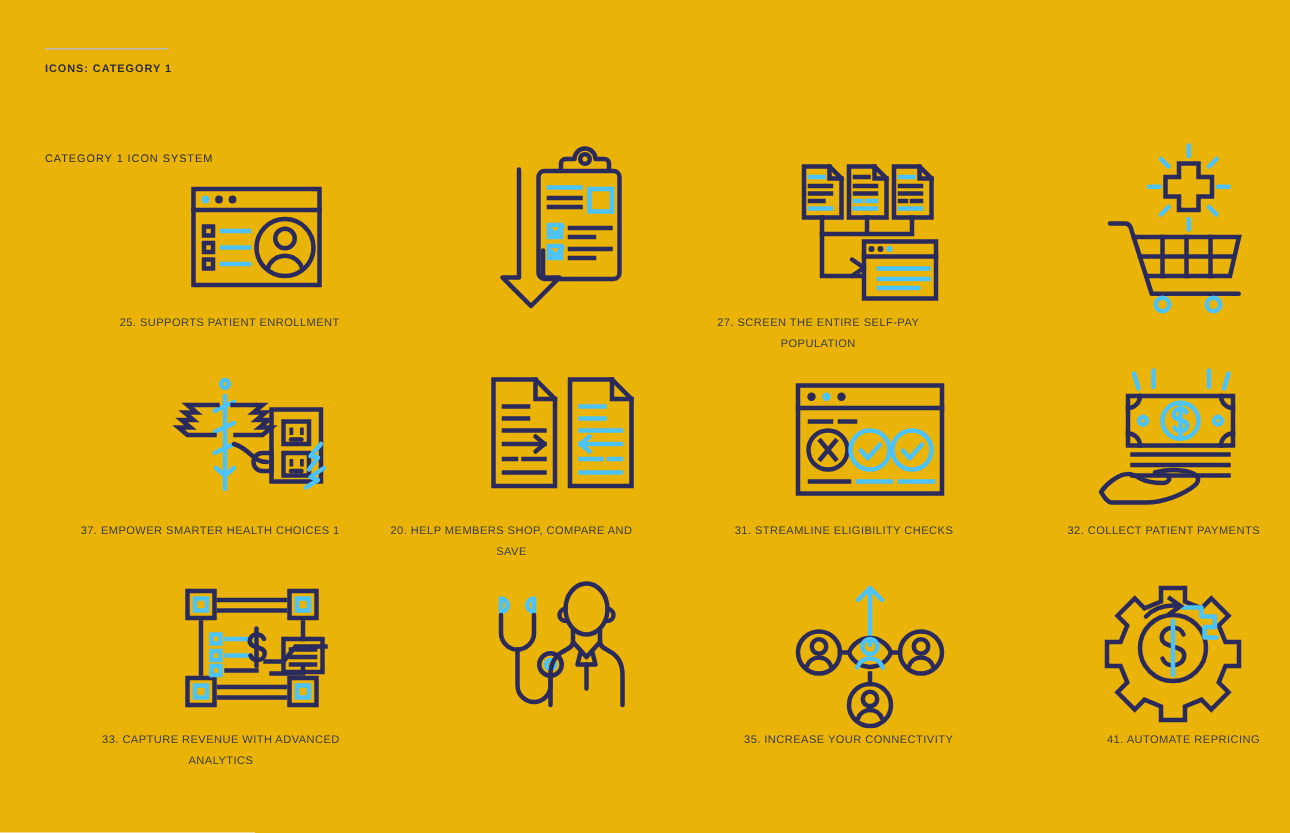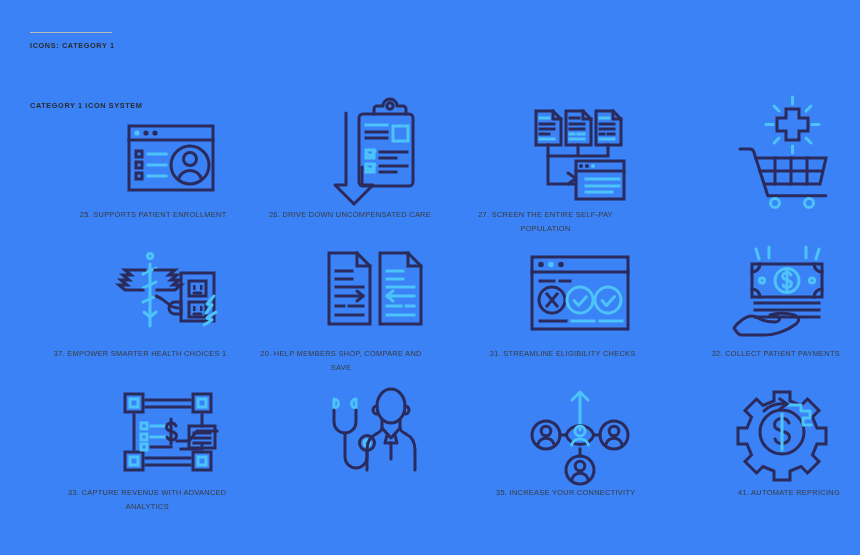--- a/index.html
+++ b/index.html
@@ -16,7 +16,7 @@
     position: relative;
     width: 860px;
     height: 555px;
-    background: #3b82f6;
+    background: #eab308;
   }
 
   

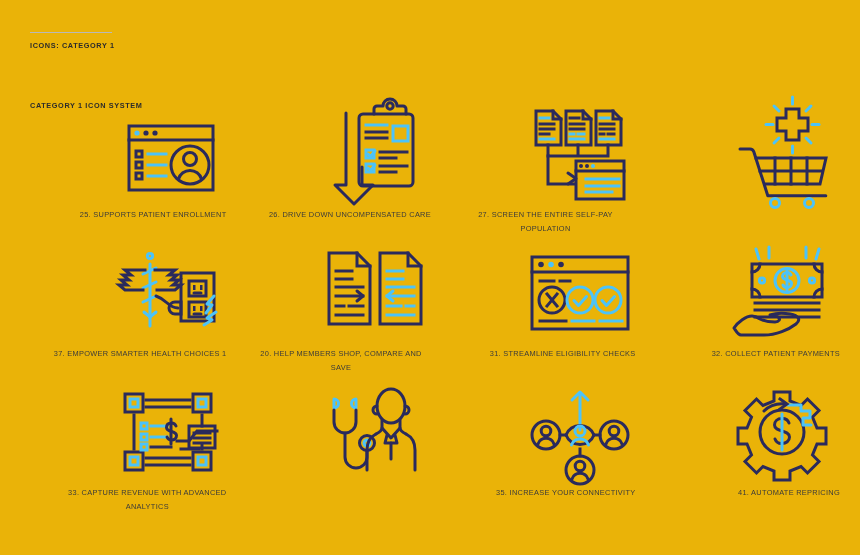--- a/index.html
+++ b/index.html
@@ -44,7 +44,7 @@
     left: 30px;
     top: 101px;
     font-size: 7.3px;
-    font-weight: bold;
+    font-weight: normal;
     letter-spacing: 0.62px;
     color: #2b2b2b;
     white-space: nowrap;

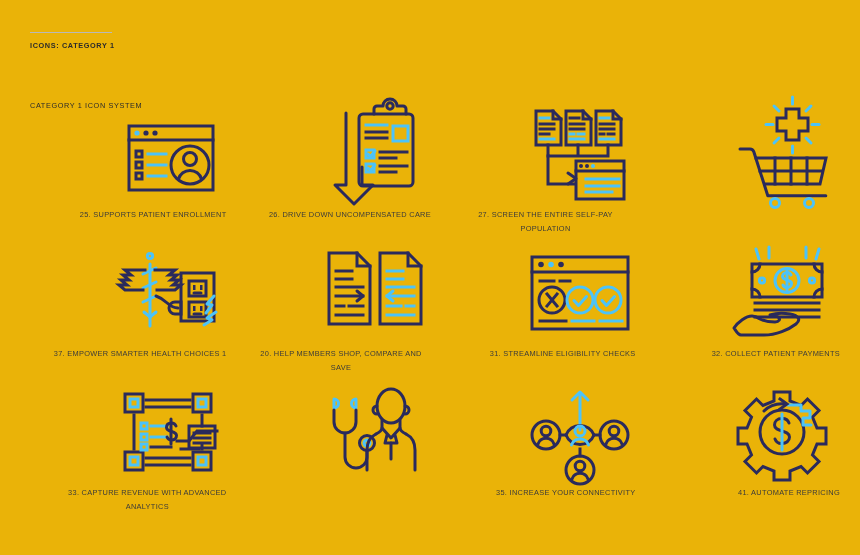--- a/index.html
+++ b/index.html
@@ -156,7 +156,6 @@
           <path class="d" d="M27 13 v72 h-11 l19 19 l19 -19 h-11 v-18"></path>
         </svg>
       </div>
-      <div class="caption">26. DRIVE DOWN UNCOMPENSATED CARE</div>
     </div>
 
     <div class="cell">

